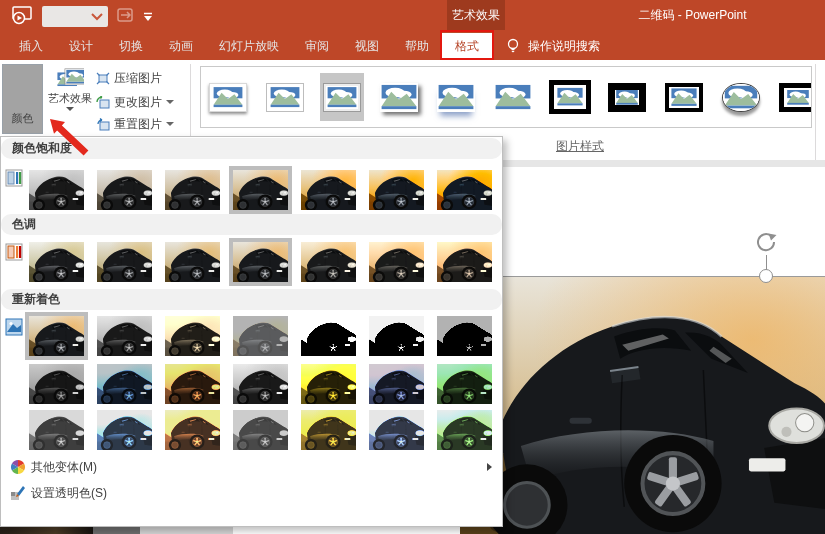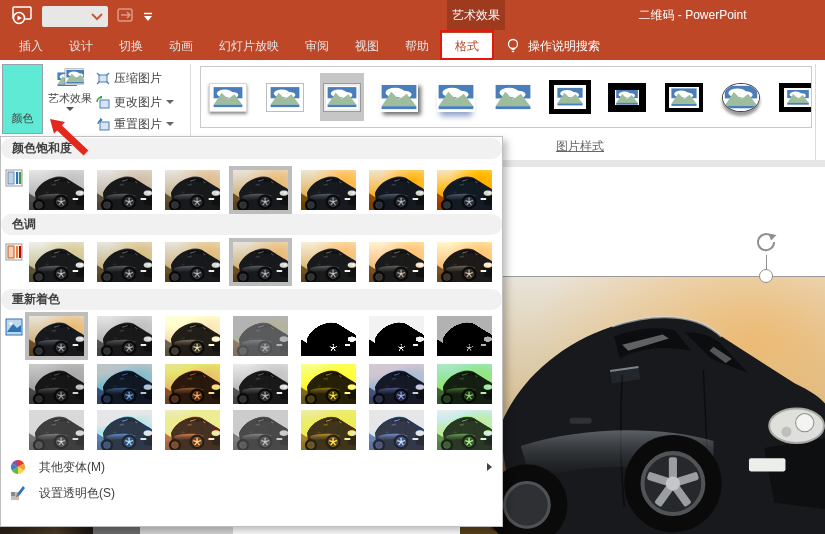--- a/index.html
+++ b/index.html
@@ -25,7 +25,7 @@
   
   .ribbon{position:absolute;left:0;top:60px;width:825px;height:107px;background:#fff;border-bottom:1px solid #D2D0D1;}
   .bigbtn{position:absolute;top:4px;display:flex;flex-direction:column;align-items:center;gap:1px;padding-top:4px;height:70px;font-size:11px;color:#444;}
-  .bigbtn.pressed{background:#5eead4;border:1px solid #98A0A8;gap:42px;}
+  .bigbtn.pressed{background:#a3a3a3;border:1px solid #98A0A8;gap:42px;}
   .tri-down{width:0;height:0;border-left:4px solid transparent;border-right:4px solid transparent;border-top:4px solid #555;}
   .smallbtn{position:absolute;left:96px;height:20px;display:flex;align-items:center;gap:4px;font-size:12px;color:#444;white-space:nowrap;}
   .vsep{position:absolute;top:4px;width:1px;height:122px;background:#DCDADB;}

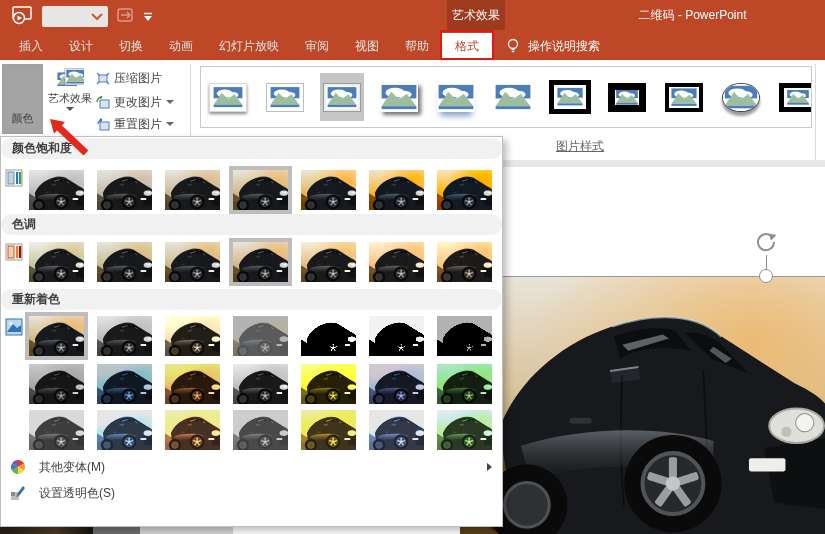--- a/index.html
+++ b/index.html
@@ -73,7 +73,7 @@
   .thumb{flex:none;width:55px;height:40px;overflow:hidden;background:#eee;}
   .thumb svg{width:100%;height:100%;display:block;}
   .thumb.sel{outline:4px solid #BDBDBD;}
-  .menuitem{position:absolute;left:1px;width:500px;height:24px;display:flex;align-items:center;gap:12px;padding-left:8px;
+  .menuitem{position:absolute;left:1px;width:500px;height:24px;display:flex;align-items:center;gap:4px;padding-left:8px;
     font-size:12px;color:#3F3F3F;}
   .menuitem .mi-ico{width:17px;height:17px;flex:none;}
   .submenu-arrow{position:absolute;right:10px;width:0;height:0;border-top:4px solid transparent;border-bottom:4px solid transparent;border-left:5px solid #444;}

